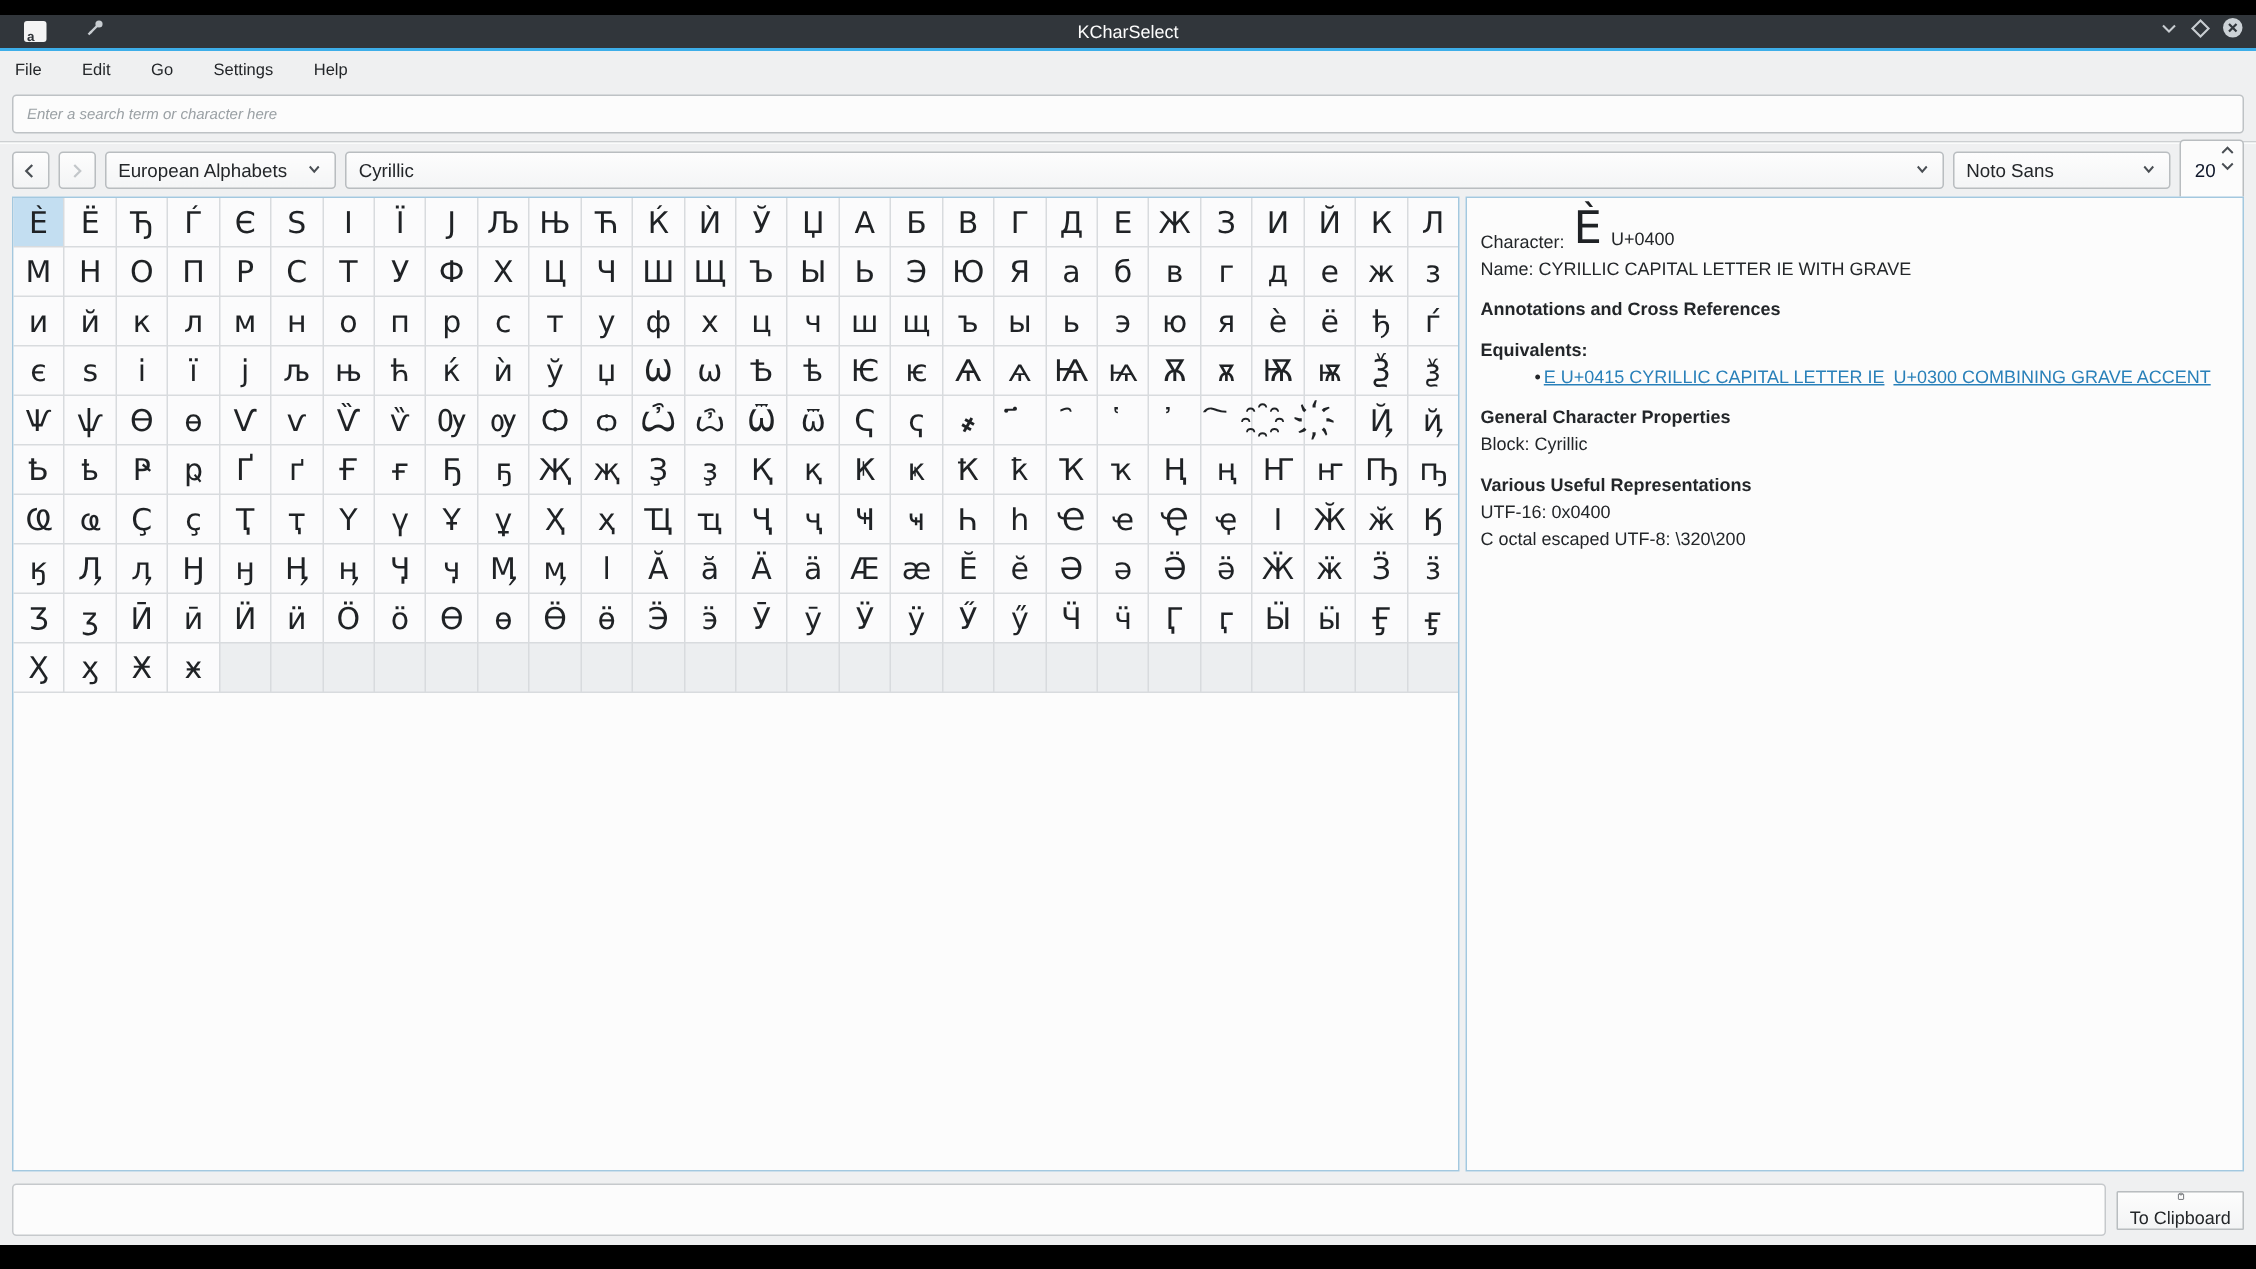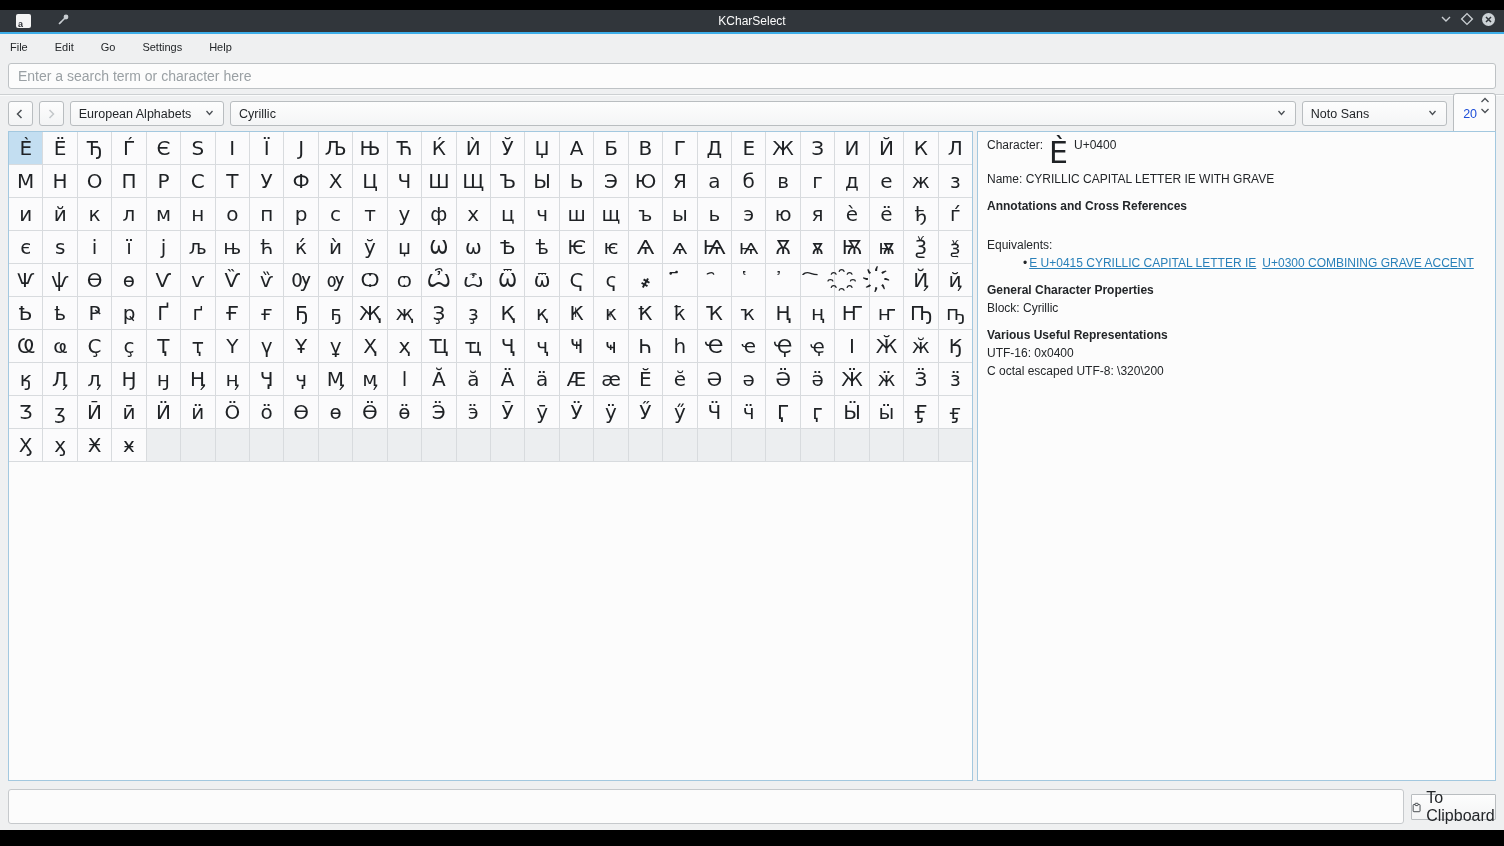--- a/index.html
+++ b/index.html
@@ -23,7 +23,7 @@
 
   
   .search-row { position:absolute; left:0; top:49px; width:100%; height:33px; padding:4px 8px; }
-  .search-input { width:100%; height:26px; background:#fcfcfc; border:1px solid #bec2c5; border-radius:3px; padding:0 9px; font-size:14px; color:#232629; font-family:"Liberation Sans", sans-serif; }
+  .search-input { width:100%; height:26px; background:#fcfcfc; border:1px solid #bec2c5; border-radius:3px; padding:0 9px; font-size:10px; color:#232629; font-family:"Liberation Sans", sans-serif;font-style:italic; }
   .search-input::placeholder { color:#9aa0a4; }
 
   .separator { position:absolute; left:0; top:84px; width:100%; height:2px; border-top:1px solid #cdd0d2; border-bottom:1px solid #fafbfb; }

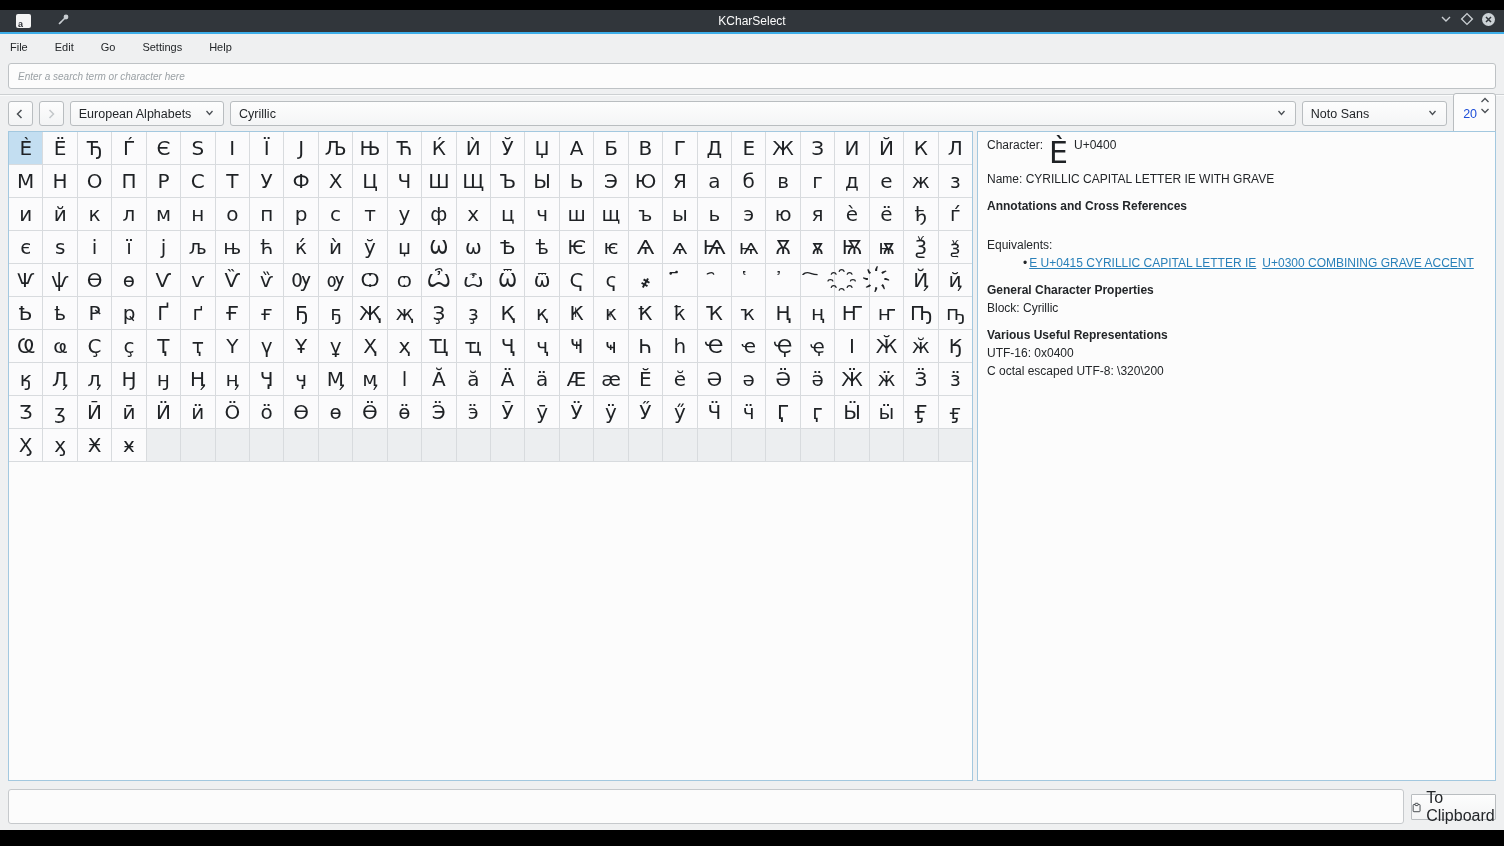--- a/index.html
+++ b/index.html
@@ -36,7 +36,7 @@
   .combo-category { width:155px; }
   .combo-block { width:1071px; }
   .combo-font { width:146px; }
-  .spinbox { width:43px; height:42px; background:#fcfcfc; border:1px solid #b9bdc0; border-radius:3px; display:flex; align-items:center; position:relative; padding-left:9px; font-size:12.5px; color:#1d4ed8; }
+  .spinbox { width:43px; height:42px; background:#fcfcfc; border:1px solid #b9bdc0; border-radius:3px; display:flex; align-items:center; position:relative; padding-left:9px; font-size:12.5px; color:#0f172a; }
   .spin-arrows { position:absolute; right:5px; top:3px; display:flex; flex-direction:column; gap:3px; }
 
   

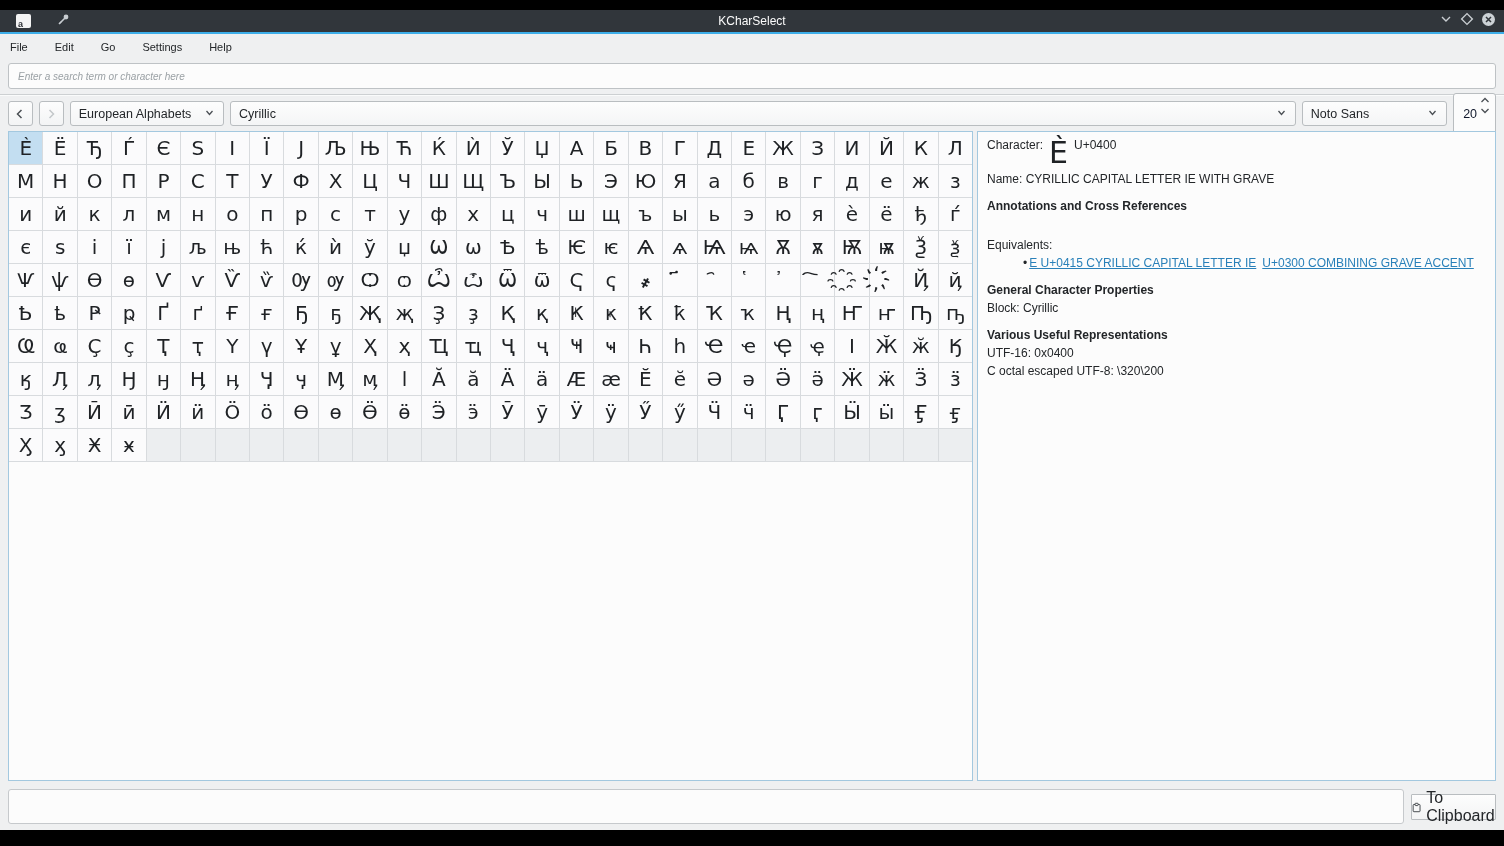--- a/index.html
+++ b/index.html
@@ -48,7 +48,7 @@
   .cell.empty { background:#eceef0; }
 
   .details-panel { position:absolute; left:977px; top:0; width:519px; height:650px; border:1px solid #a3c8df; background:#fcfcfc; padding:4px 9px; font-size:12px; color:#232629; line-height:14px; }
-  .char-line { display:flex; gap:6px; margin-top:2px; }
+  .char-line { display:flex; align-items:flex-end; gap:6px; margin-top:2px; }
   .big-char { font-family:"DejaVu Sans", sans-serif; font-size:30px; line-height:30px; color:#1f2225; }
   .char-line .small { padding-bottom:2px; }
   .d-line { margin-top:4px; }

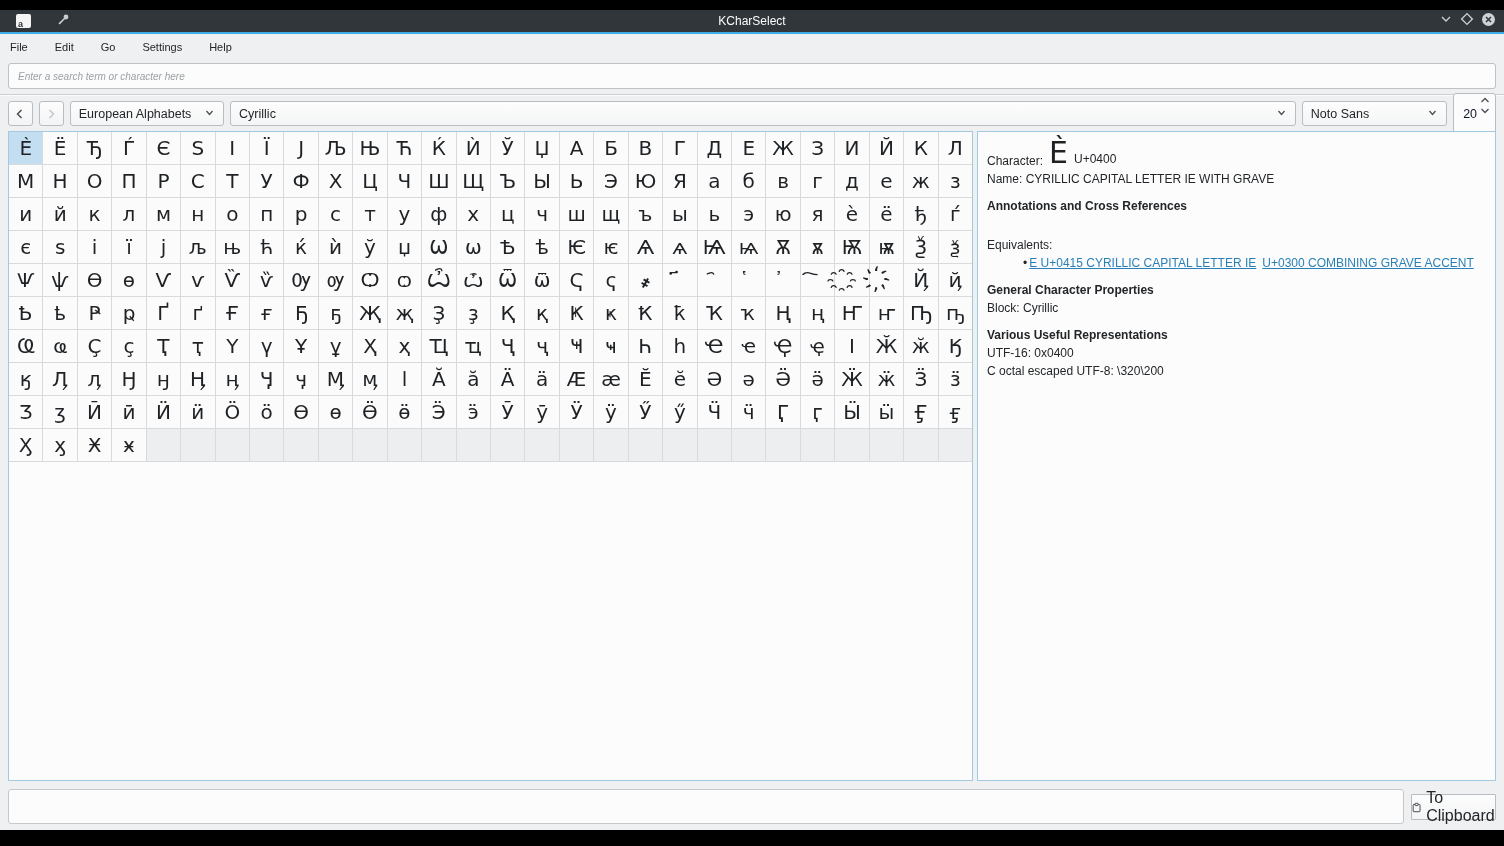--- a/index.html
+++ b/index.html
@@ -53,7 +53,7 @@
   .char-line .small { padding-bottom:2px; }
   .d-line { margin-top:4px; }
   .d-heading { font-weight:bold; margin-top:13px; }
-  .d-sub { margin-top:25px; }
+  .d-sub { margin-top:13px;font-weight:bold; }
   .bullet-line { margin-top:4px; padding-left:36px; }
   .bullet-dot { margin-right:2px; }
   a.eq-link { color:#2980b9; text-decoration:underline; cursor:pointer; }

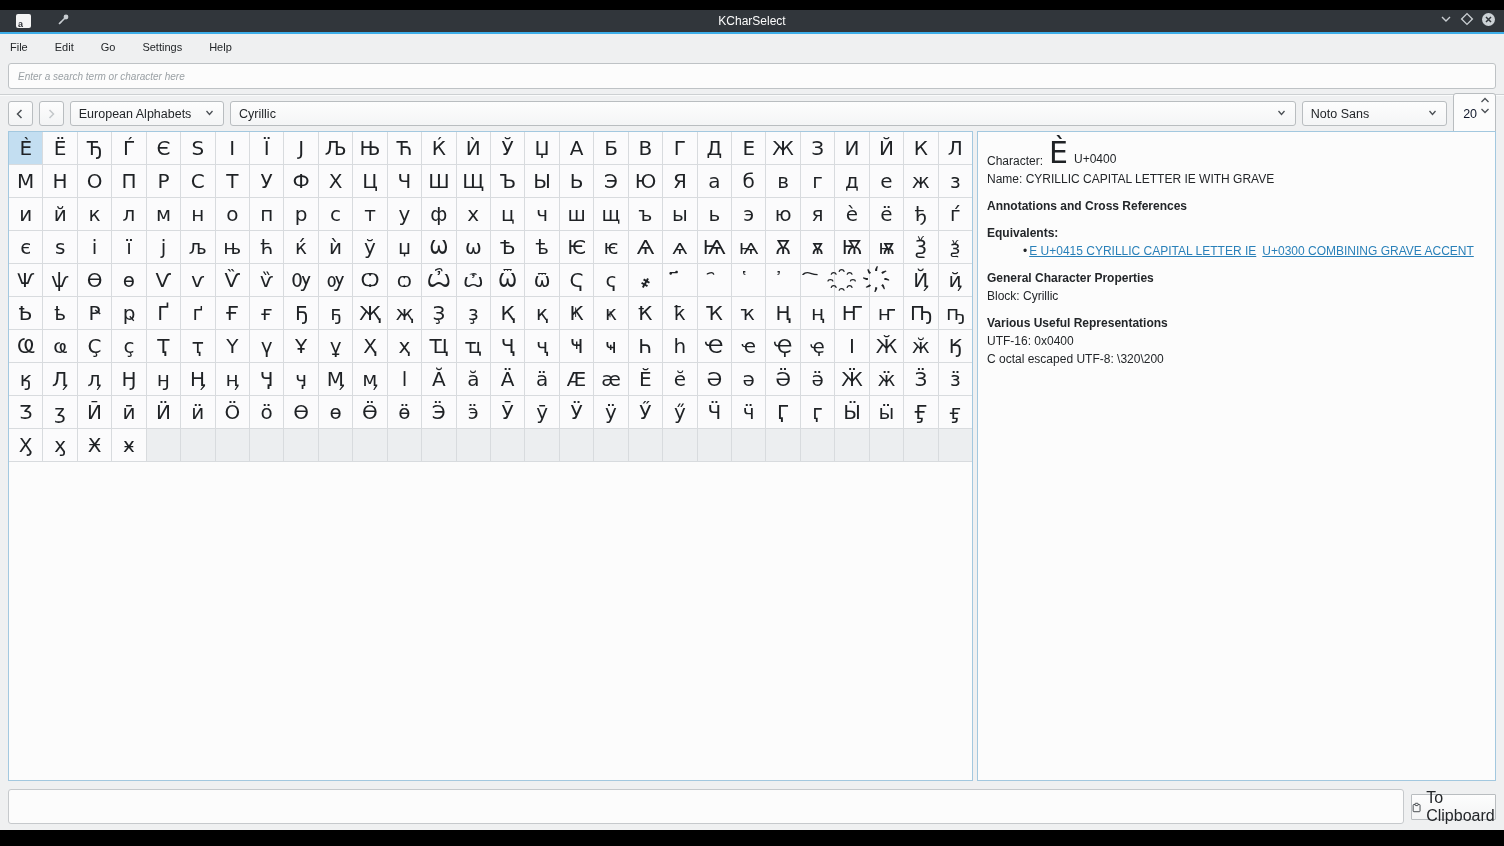--- a/index.html
+++ b/index.html
@@ -62,7 +62,7 @@
   
   .bottombar { position:absolute; left:0; top:778px; width:100%; height:42px; }
   .result-input { position:absolute; left:8px; top:1px; width:1396px; height:35px; background:#fcfcfc; border:1px solid #c6c9cc; border-radius:3px; padding:0 8px; font-size:14px; font-family:"DejaVu Sans", sans-serif; }
-  .clip-btn { position:absolute; left:1411px; top:6px; width:85px; height:26px; background:linear-gradient(#fdfdfd,#f3f4f5); border:1px solid #b9bdc0; border-radius:1px; display:flex; align-items:center; justify-content:center; gap:5px; font-size:16px; color:#232629; font-family:"Liberation Sans", sans-serif; }
+  .clip-btn { position:absolute; left:1411px; top:6px; width:85px; height:26px; background:linear-gradient(#fdfdfd,#f3f4f5); border:1px solid #b9bdc0; border-radius:1px; display:flex; align-items:center; justify-content:center; gap:5px; font-size:12px; color:#232629; font-family:"Liberation Sans", sans-serif;flex-direction:column; }
 </style>
 </head>
 <body>

